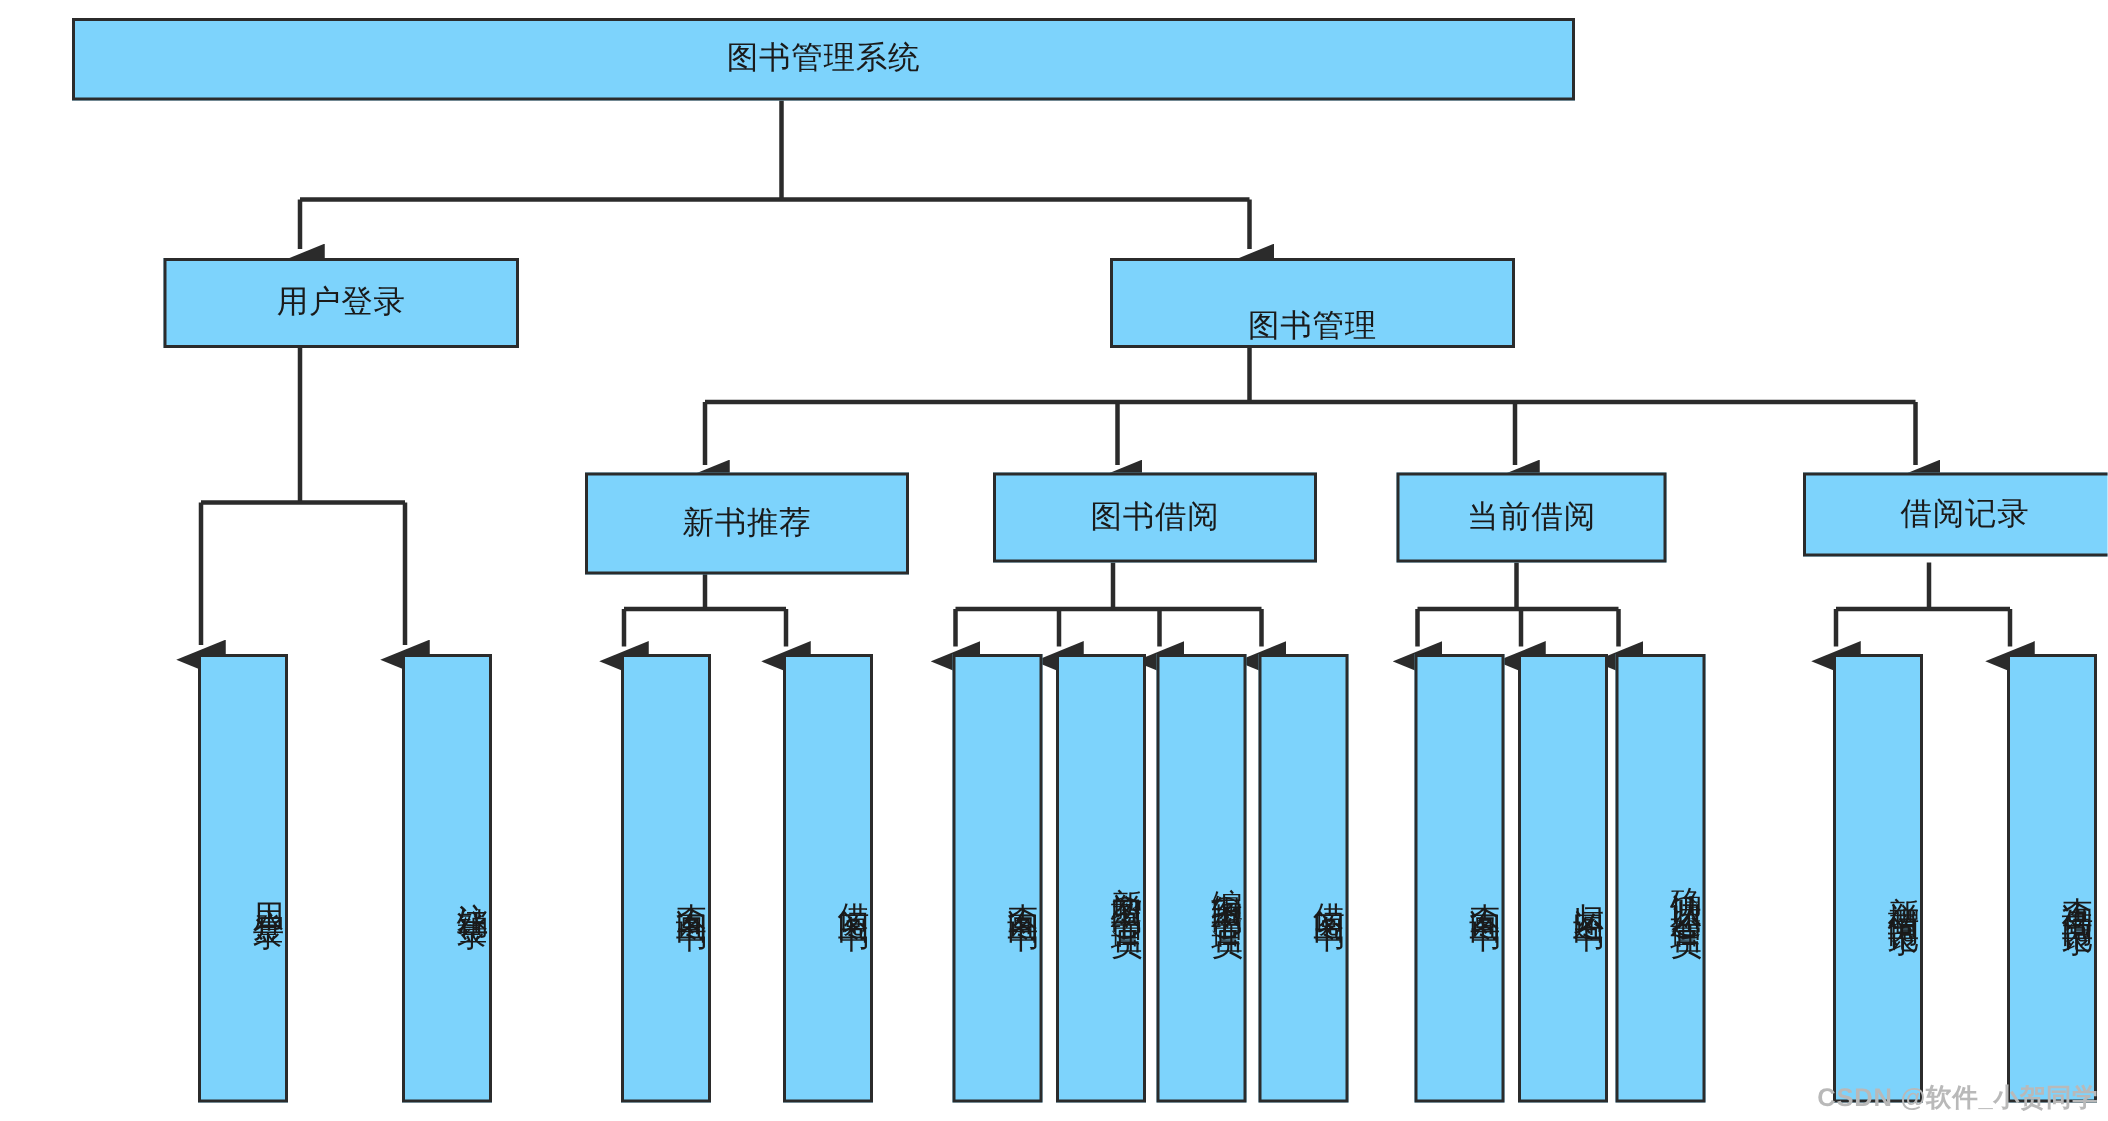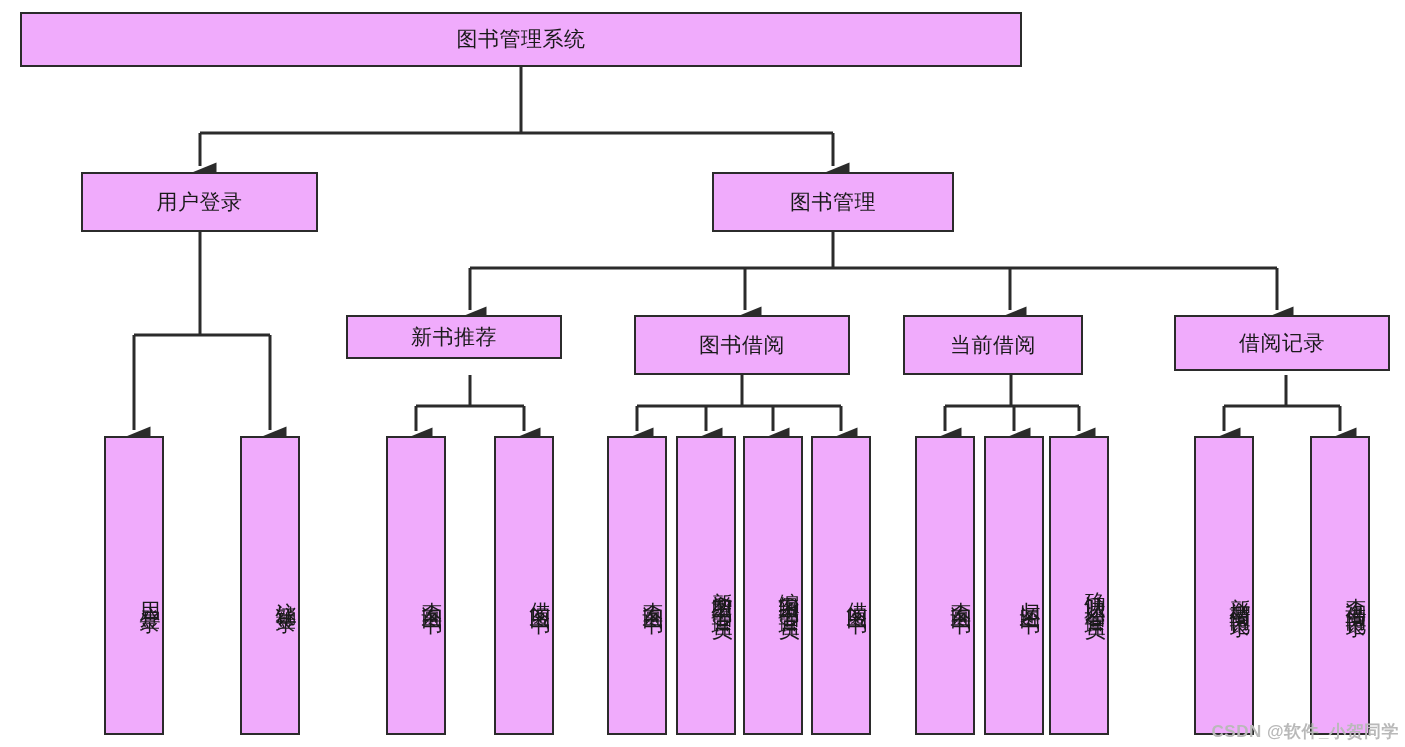--- a/index.html
+++ b/index.html
@@ -6,9 +6,9 @@
   body{width:1405px;height:747px;position:relative;overflow:hidden;
        font-family:"Liberation Sans","DejaVu Sans",sans-serif;color:#1a1a1a;}
   #canvas{position:absolute;left:0;top:0;width:1405px;height:747px;}
-  .node{position:absolute;box-sizing:border-box;background:#f0abfc;
+  .node{position:absolute;box-sizing:border-box;background:#7dd3fc;
         border:2.5px solid #2b2b2b;display:flex;align-items:center;
-        justify-content:center;text-align:center;}
+        justify-content:center;text-align:center;margin-left:28px;}
   .node .lbl{font-size:21px;line-height:1.15;letter-spacing:.5px;white-space:nowrap;}
   .node.vert{writing-mode:vertical-rl;text-orientation:upright;}
   .node.vert .lbl{writing-mode:vertical-rl;text-orientation:upright;

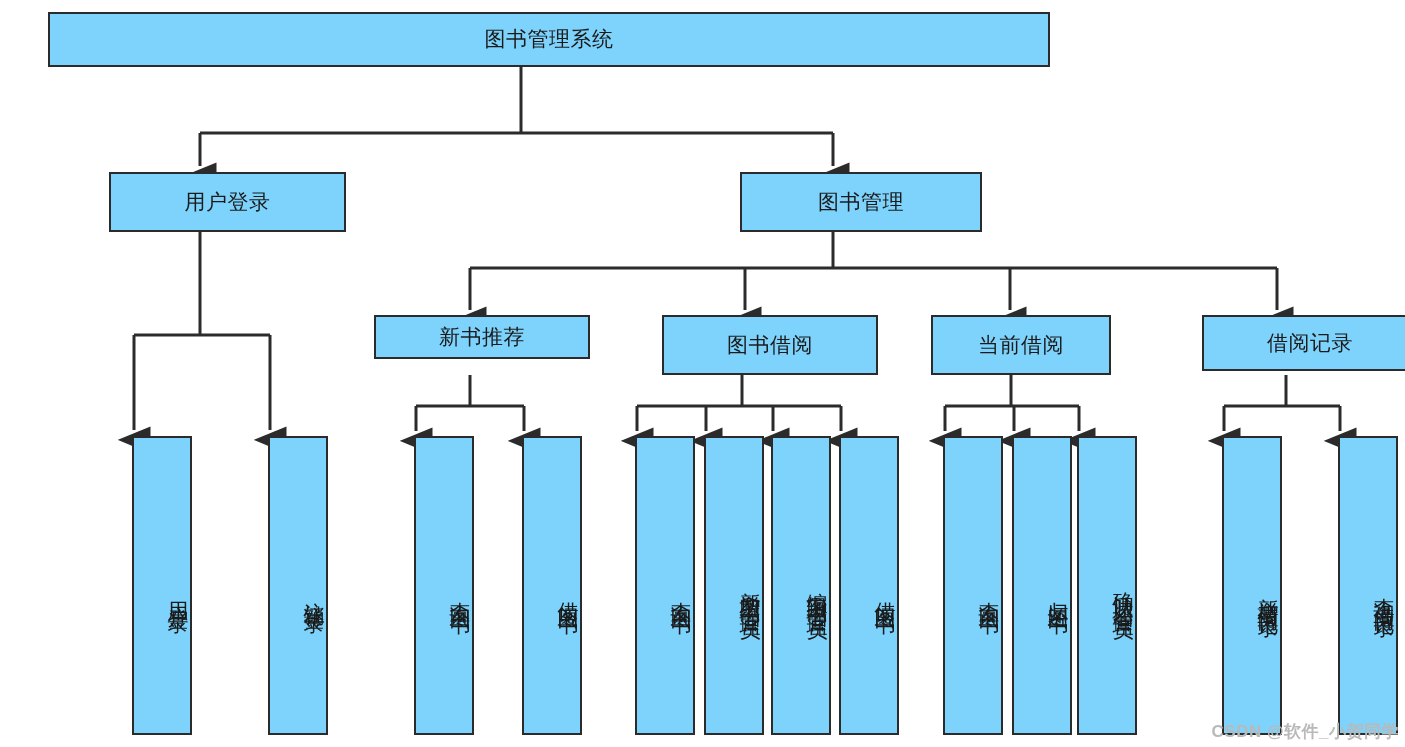--- a/index.html
+++ b/index.html
@@ -81,7 +81,7 @@
   <div class="node" style="left:81px;top:172px;width:237px;height:60px;">
     <span class="lbl">用户登录</span>
   </div>
-  <div class="node" style="left:712px;top:172px;width:242px;height:60px;">
+  <div class="node" style="left:712px;top:172px;width:270px;height:60px;align-items:flex-end;">
     <span class="lbl">图书管理</span>
   </div>
 

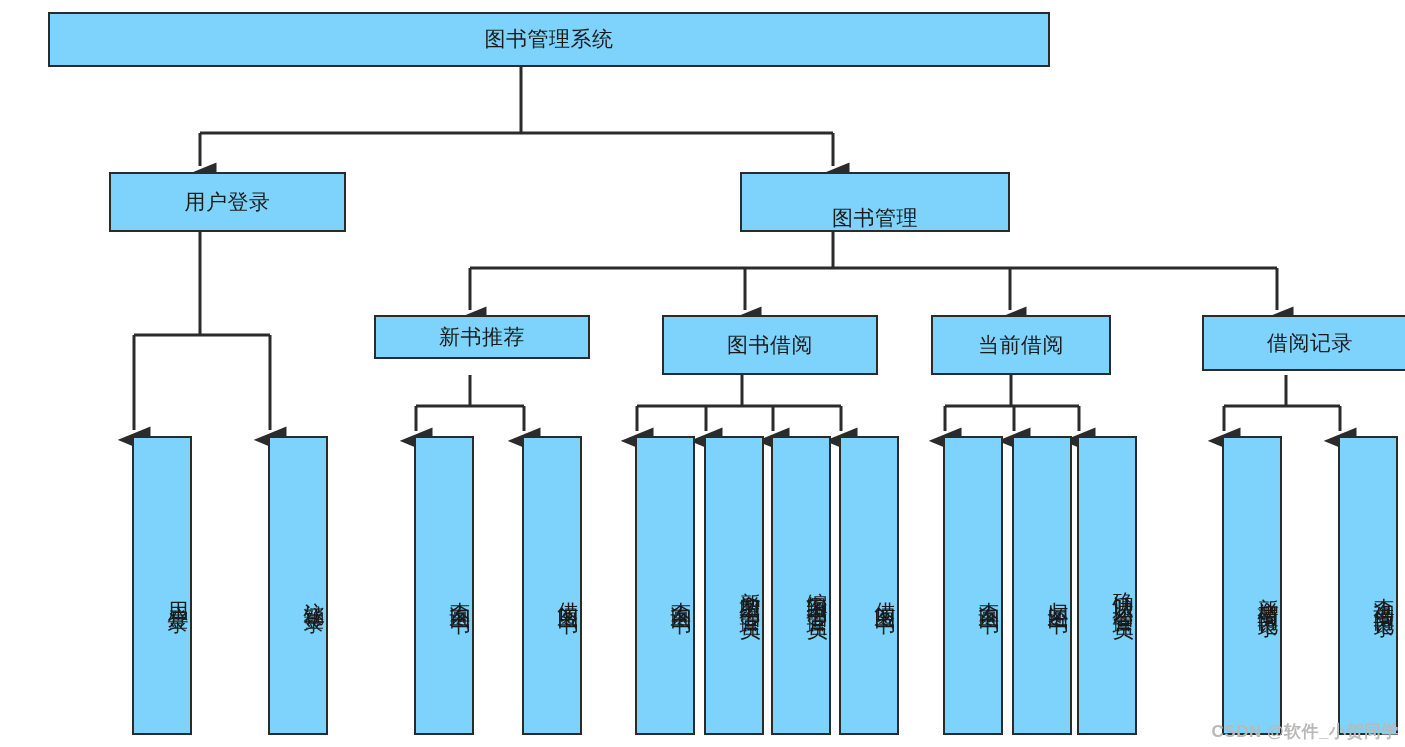--- a/index.html
+++ b/index.html
@@ -85,7 +85,7 @@
     <span class="lbl">图书管理</span>
   </div>
 
-  <div class="node" style="left:346px;top:315px;width:216px;height:44px;">
+  <div class="node" style="left:362px;top:315px;width:216px;height:68px;">
     <span class="lbl">新书推荐</span>
   </div>
   <div class="node" style="left:634px;top:315px;width:216px;height:60px;">

